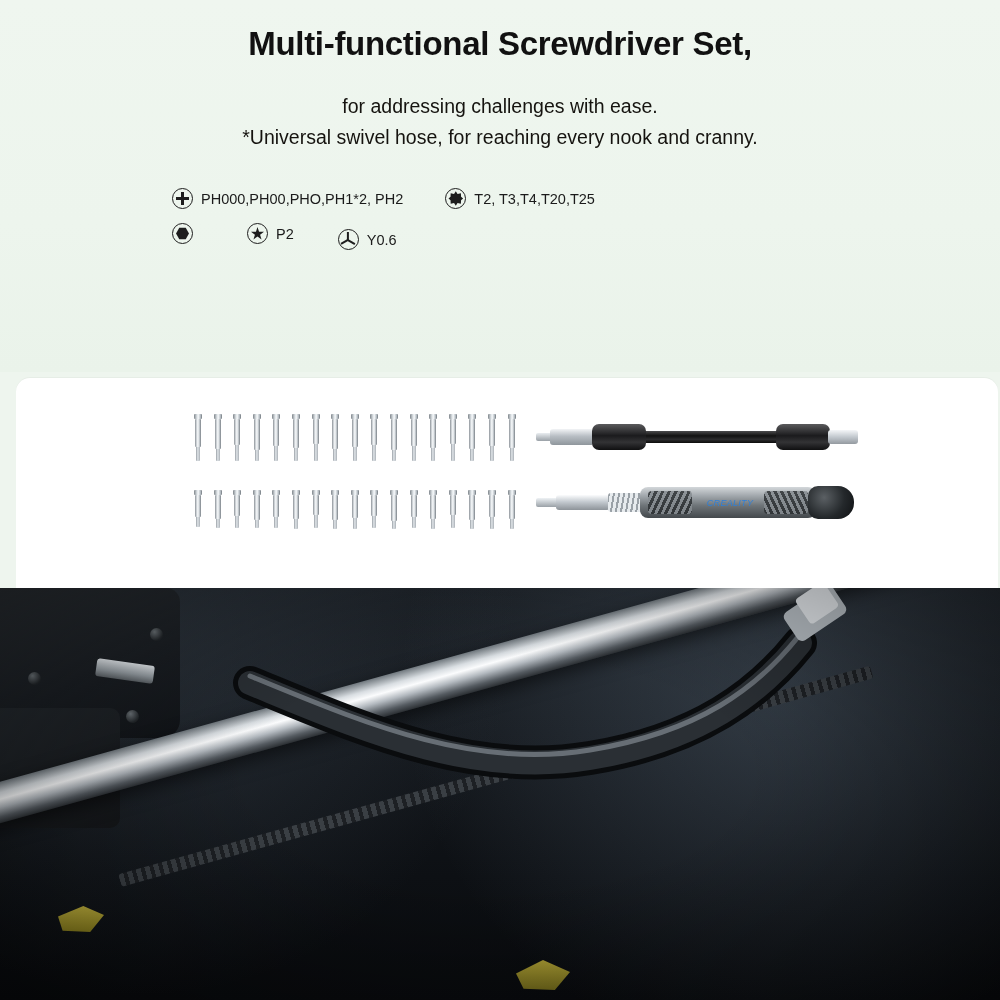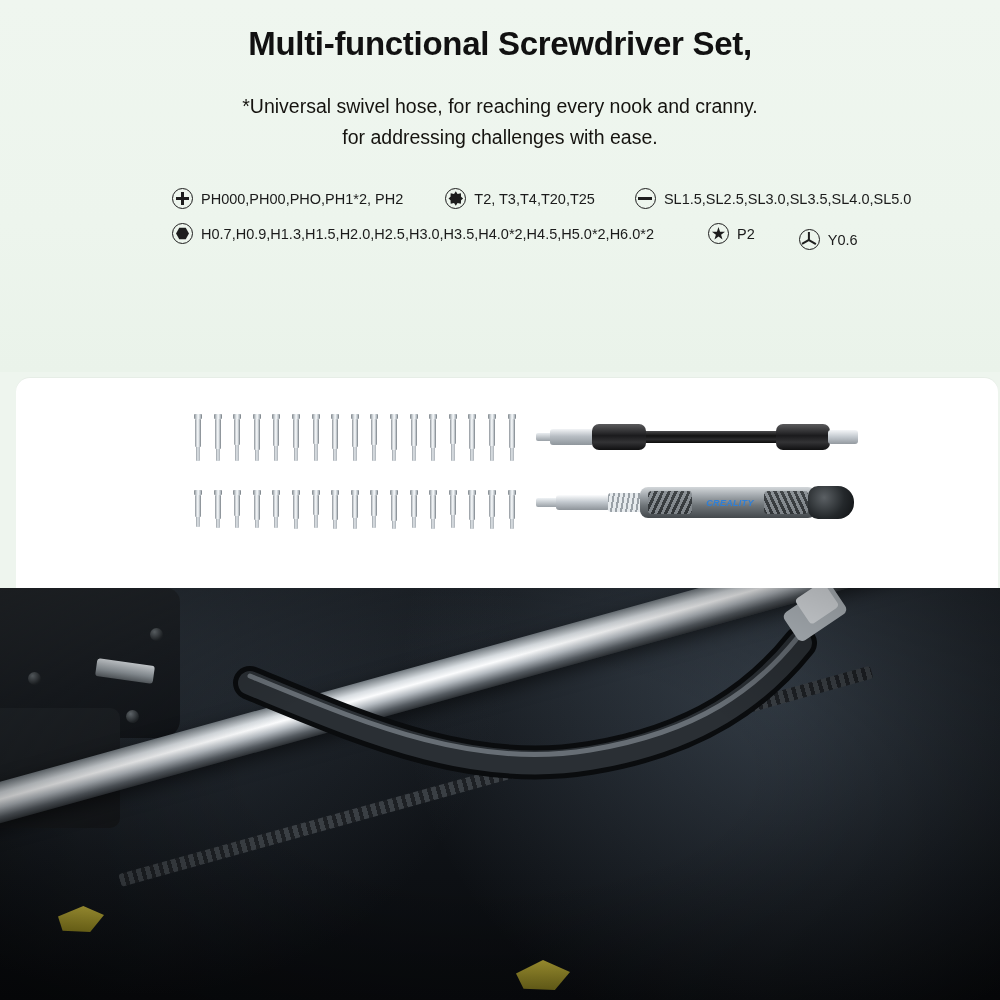--- a/index.html
+++ b/index.html
@@ -439,8 +439,8 @@
     </div>
 
     <div class="subcopy">
+      <div>for addressing challenges with ease.</div>
       <div>*Universal swivel hose, for reaching every nook and cranny.</div>
-      <div>for addressing challenges with ease.</div>
     </div>
 
     <div class="specs">

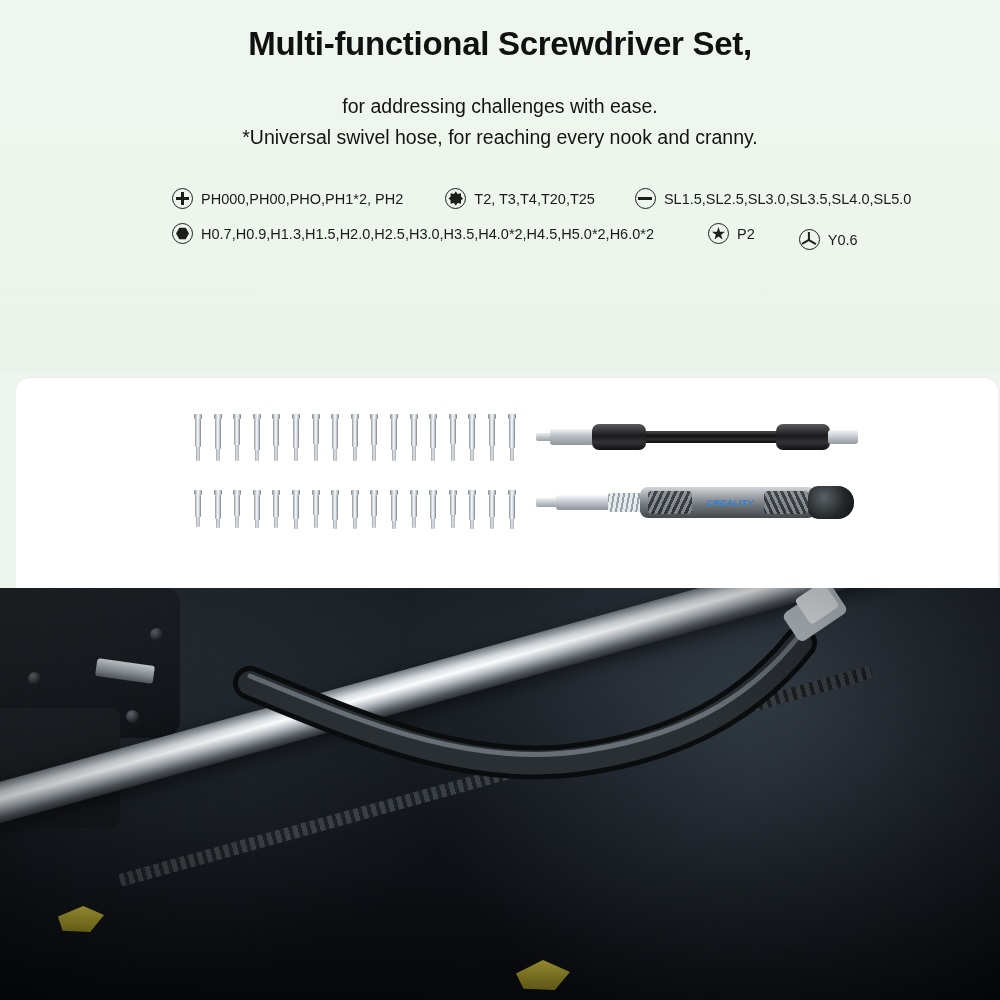--- a/index.html
+++ b/index.html
@@ -453,10 +453,6 @@
         <div class="spec-group gap-a">
           <span class="ico torx"></span>
           <span class="spec-text">T2, T3,T4,T20,T25</span>
-        </div>
-        <div class="spec-group gap-b">
-          <span class="ico slot"></span>
-          <span class="spec-text">SL1.5,SL2.5,SL3.0,SL3.5,SL4.0,SL5.0</span>
         </div>
       </div>
 

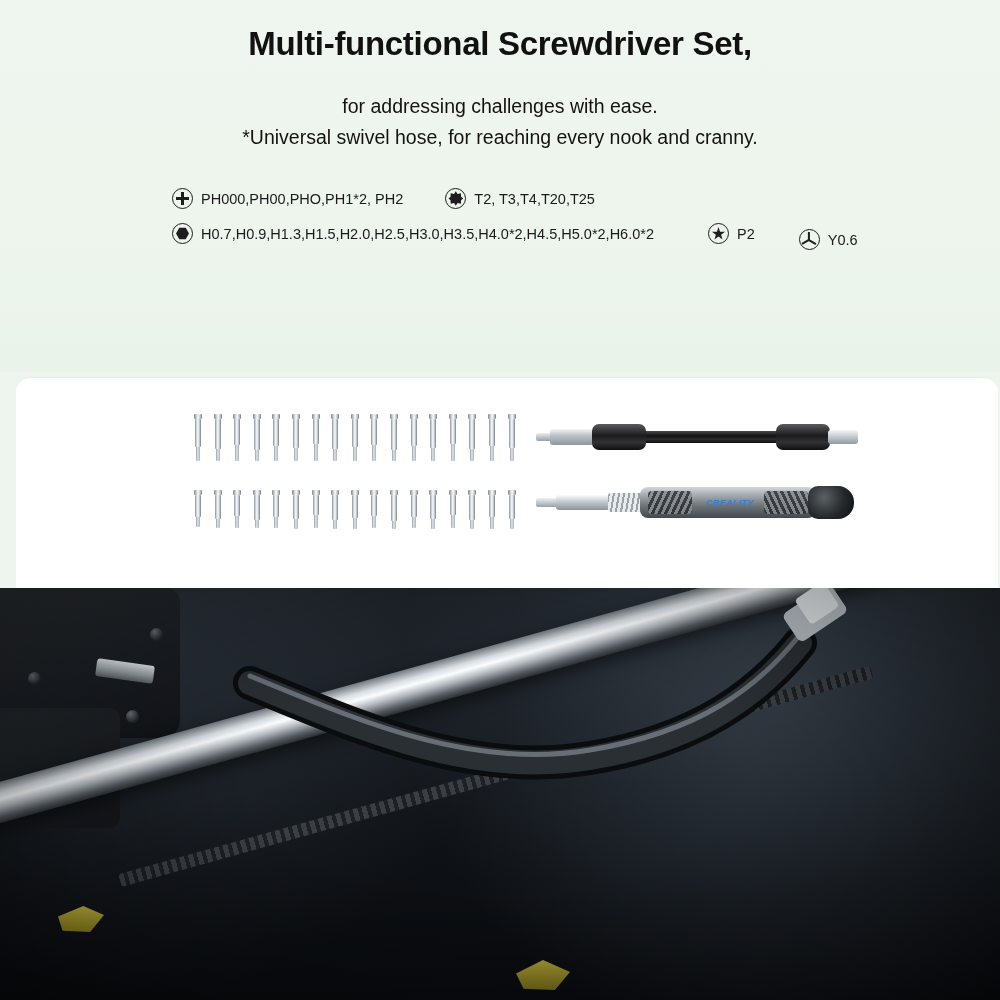--- a/index.html
+++ b/index.html
@@ -459,7 +459,6 @@
       <div class="spec-row">
         <div class="spec-group">
           <span class="ico hex"></span>
-          <span class="spec-text">H0.7,H0.9,H1.3,H1.5,H2.0,H2.5,H3.0,H3.5,H4.0*2,H4.5,H5.0*2,H6.0*2</span>
         </div>
         <div class="spec-group gap-c">
           <span class="ico star"></span>

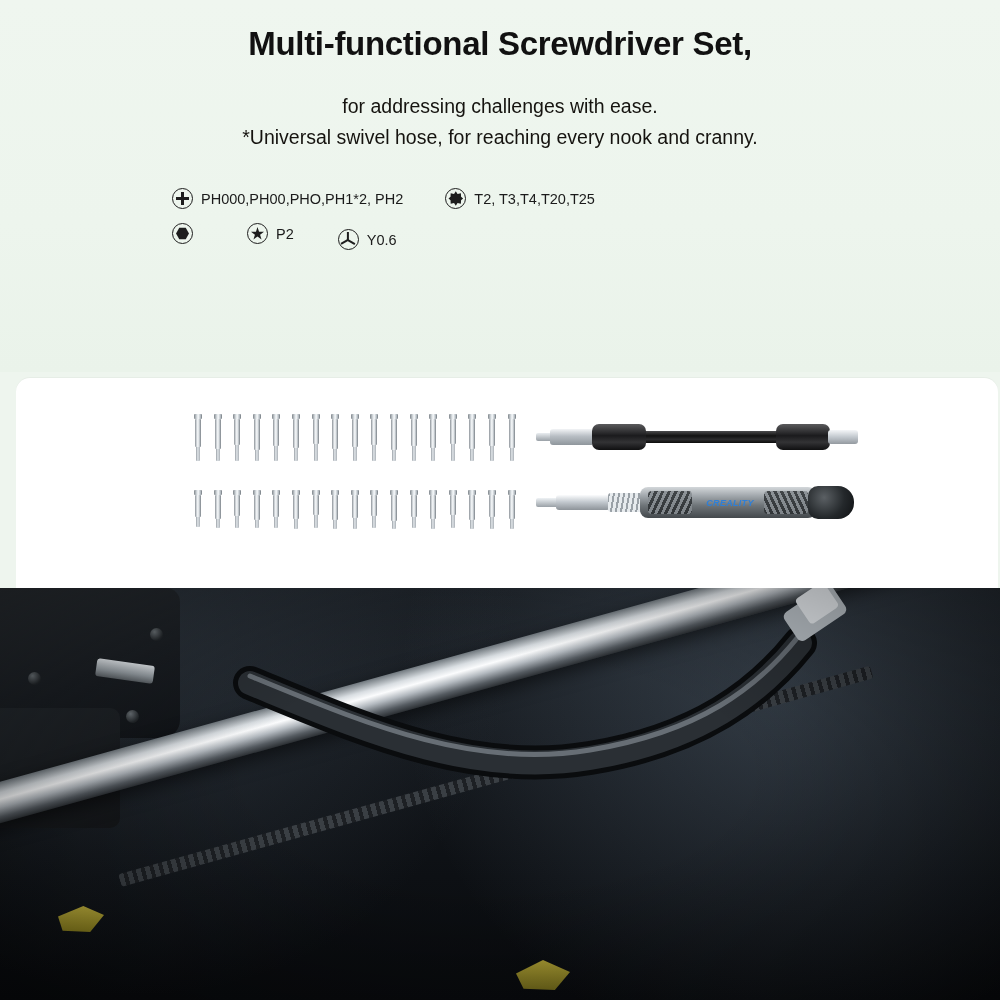--- a/index.html
+++ b/index.html
@@ -317,7 +317,7 @@
     width: 60px;
     text-align: center;
     font-size: 9px;
-    font-weight: bold;
+    font-weight: normal;
     font-style: italic;
     color: #2f7fd6;
     letter-spacing: .3px;

